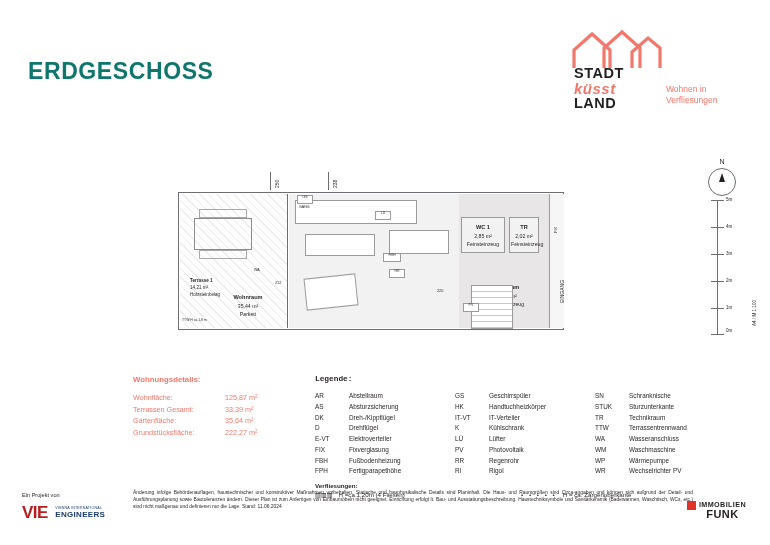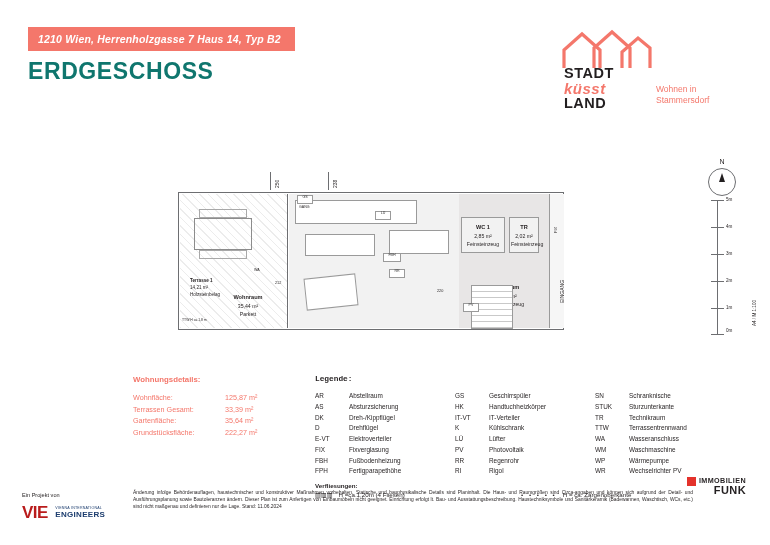--- a/index.html
+++ b/index.html
@@ -480,7 +480,6 @@
 
 <div class="page">
 
-  <div class="addr-bar">1210 Wien, Herrenholzgasse 7 Haus 14, Typ B2</div>
   <div class="floor-title">ERDGESCHOSS</div>
 
   <div class="logo-wrap">

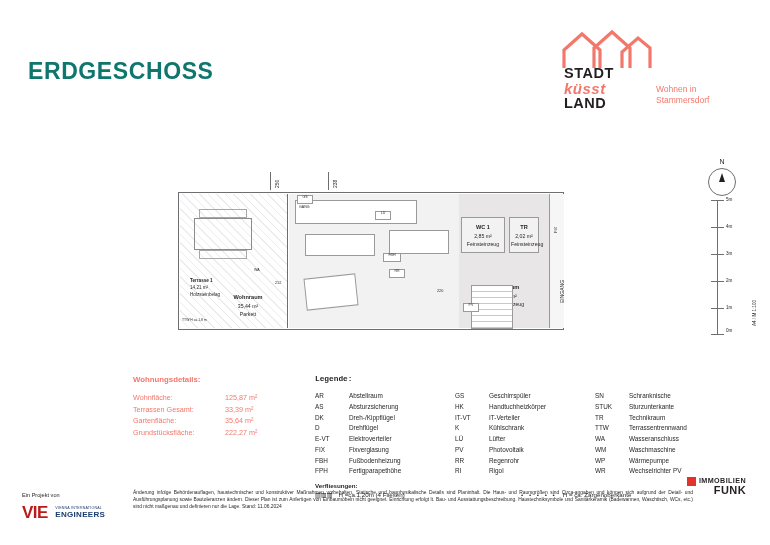--- a/index.html
+++ b/index.html
@@ -49,7 +49,7 @@
   
   .logo-wrap {
     position: absolute;
-    right: 30px;
+    right: 20px;
     top: 28px;
     width: 180px;
     height: 84px;

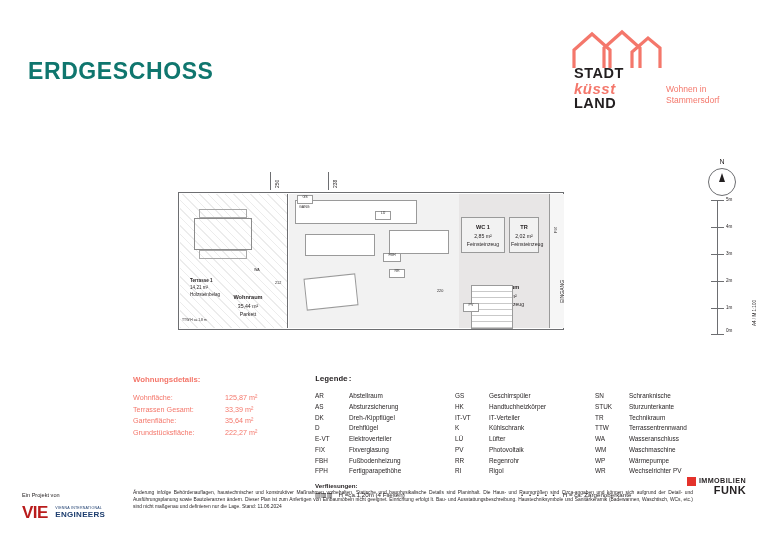--- a/index.html
+++ b/index.html
@@ -495,7 +495,7 @@
     </div>
     <div class="logo-side">
       <div>Wohnen in</div>
-      <div>Stammersdorf</div>
+      <div>Verfliesungen</div>
     </div>
   </div>
 

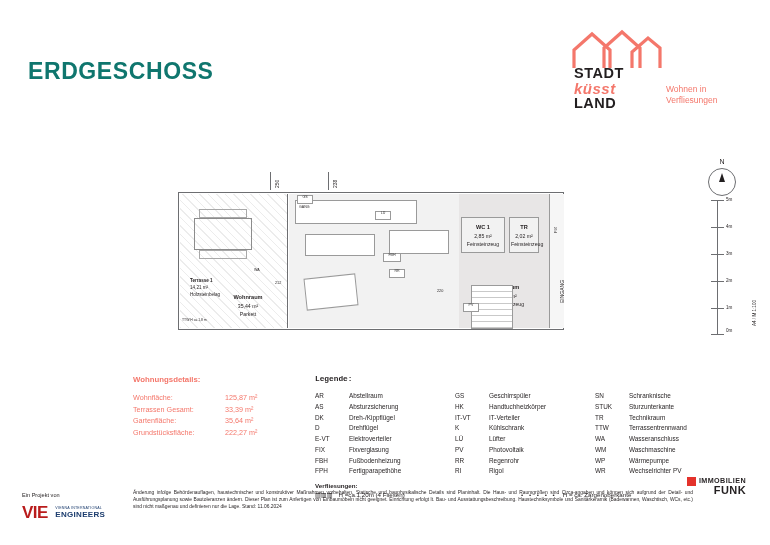--- a/index.html
+++ b/index.html
@@ -450,8 +450,8 @@
   .funk-logo {
     position: absolute;
     right: 24px;
-    top: 476px;
-    text-align: right;
+    top: 500px;
+    text-align: center;
   }
   .funk-logo .fl1 {
     font-size: 7.2px;

